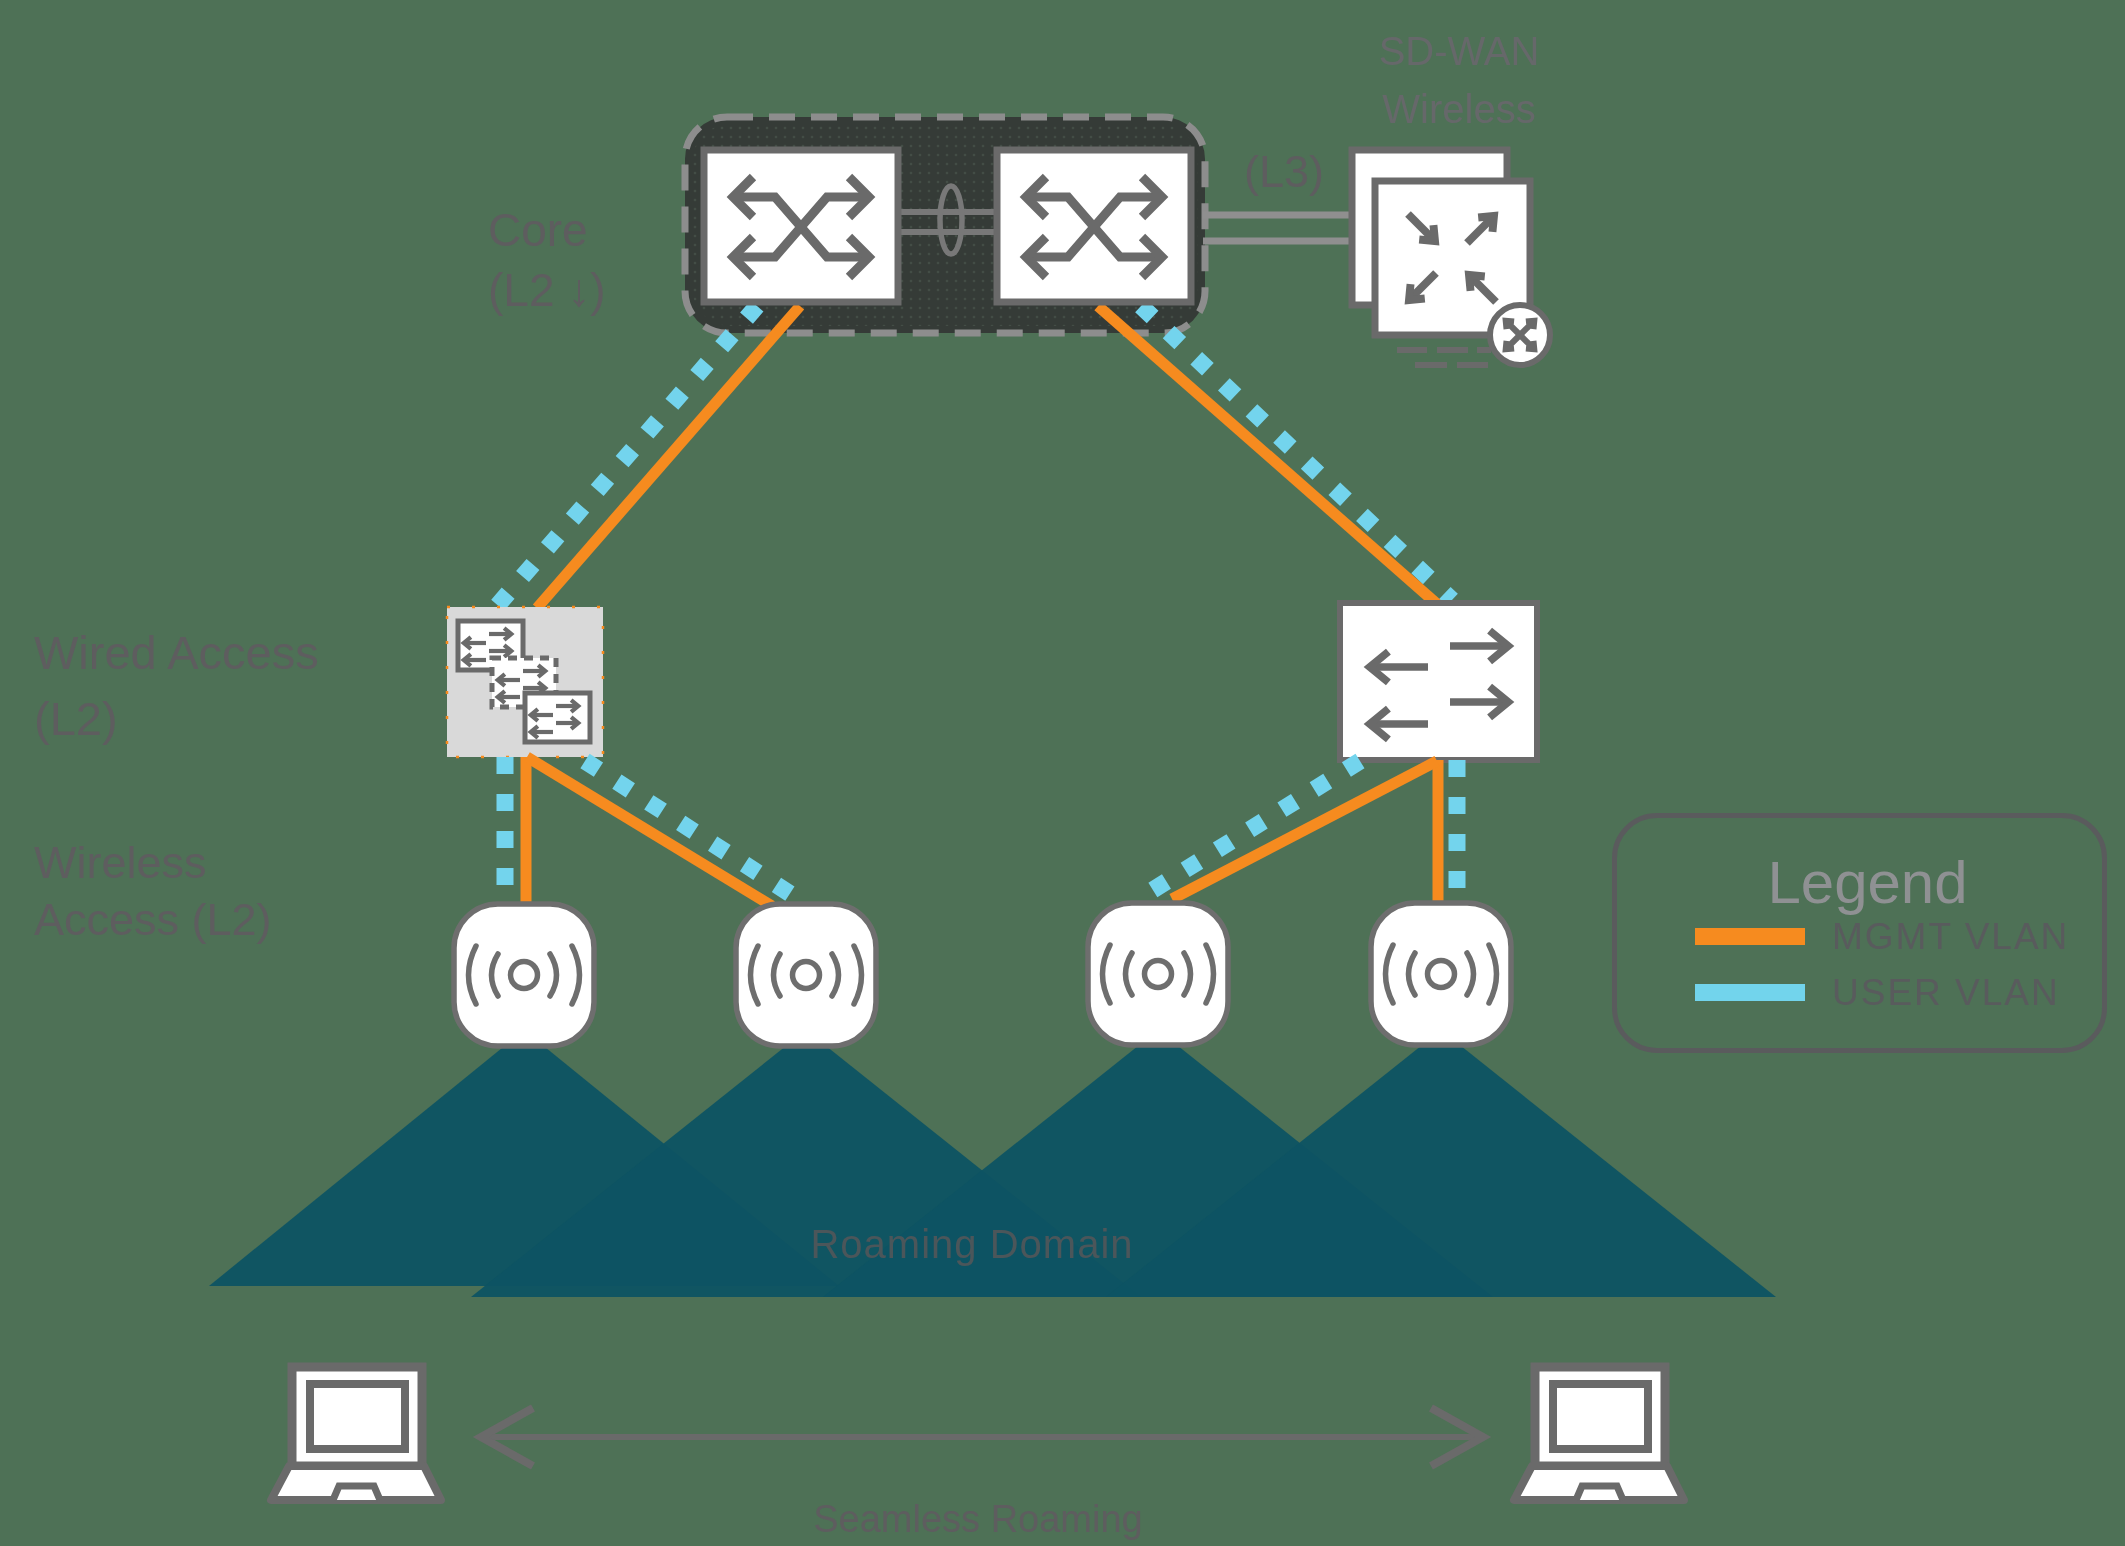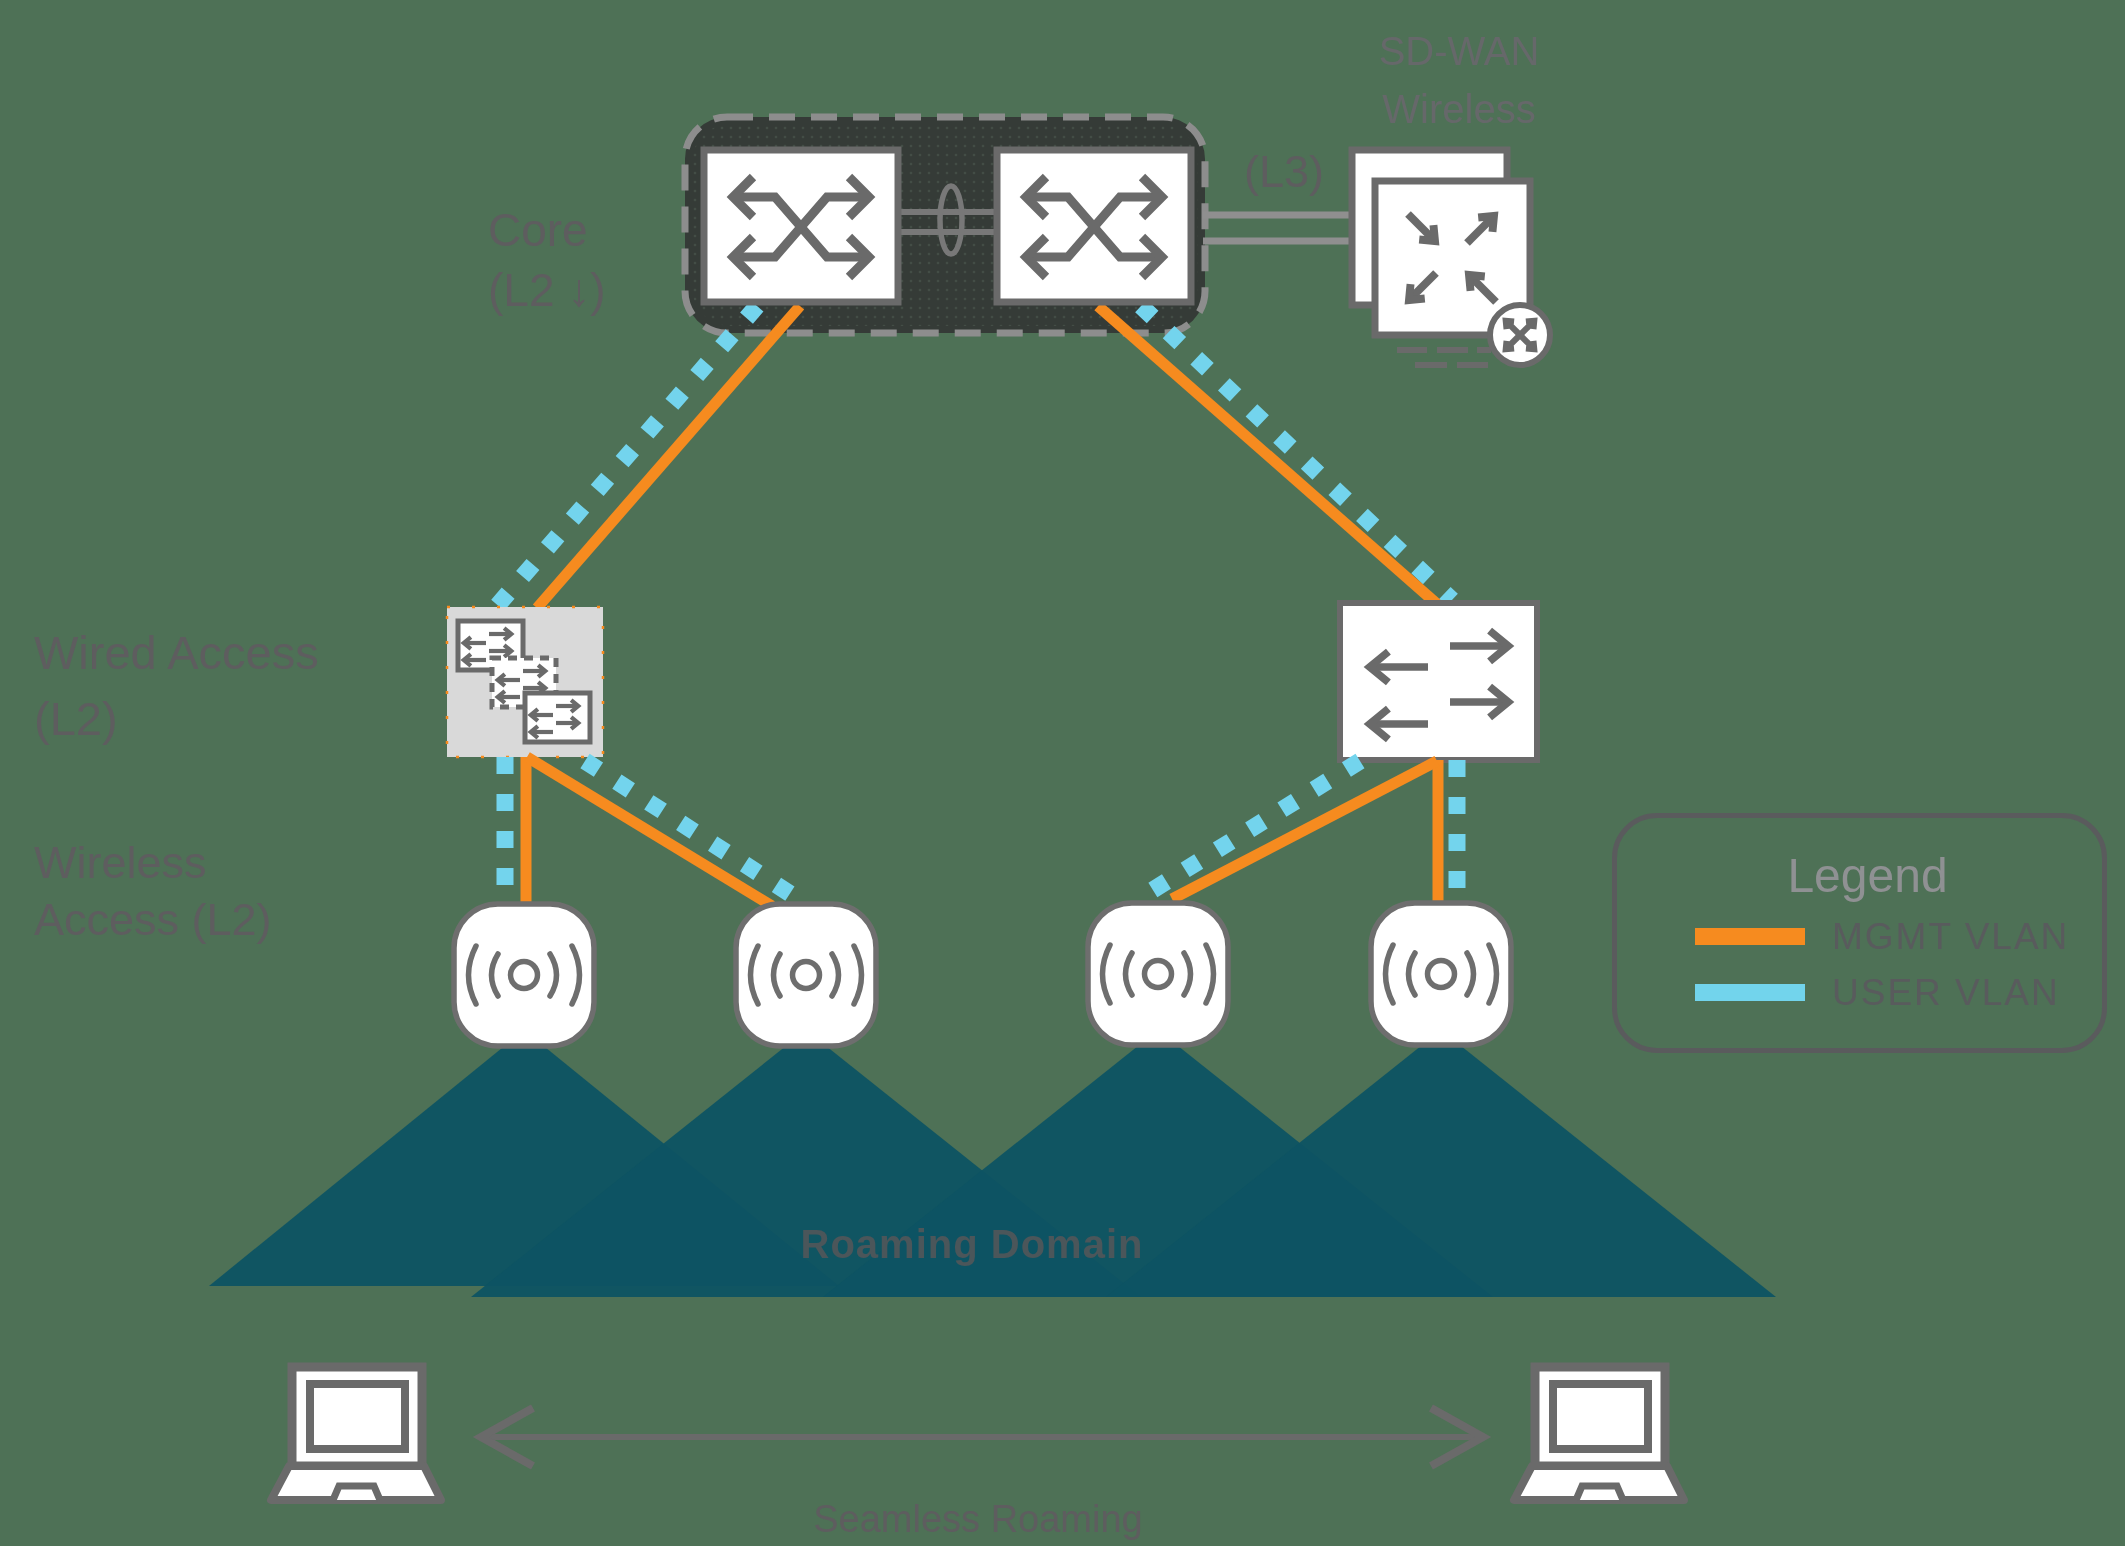--- a/index.html
+++ b/index.html
@@ -23,7 +23,7 @@
     position:absolute;left:1612px;top:813px;width:495px;height:240px;
     border:5px solid #5a5b5d;border-radius:45px;box-sizing:border-box;
   }
-  .legend-title{position:absolute;left:0;right:0;top:30px;text-align:center;font-size:48px;color:#8f9193;padding-left:16px;}
+  .legend-title{position:absolute;left:0;right:0;top:30px;text-align:center;font-size:60px;color:#8f9193;padding-left:16px;}
   .legend-swatch{position:absolute;left:78px;width:110px;height:17px;}
   .legend-swatch.sw1{top:110px;}
   .legend-swatch.sw2{top:166px;}

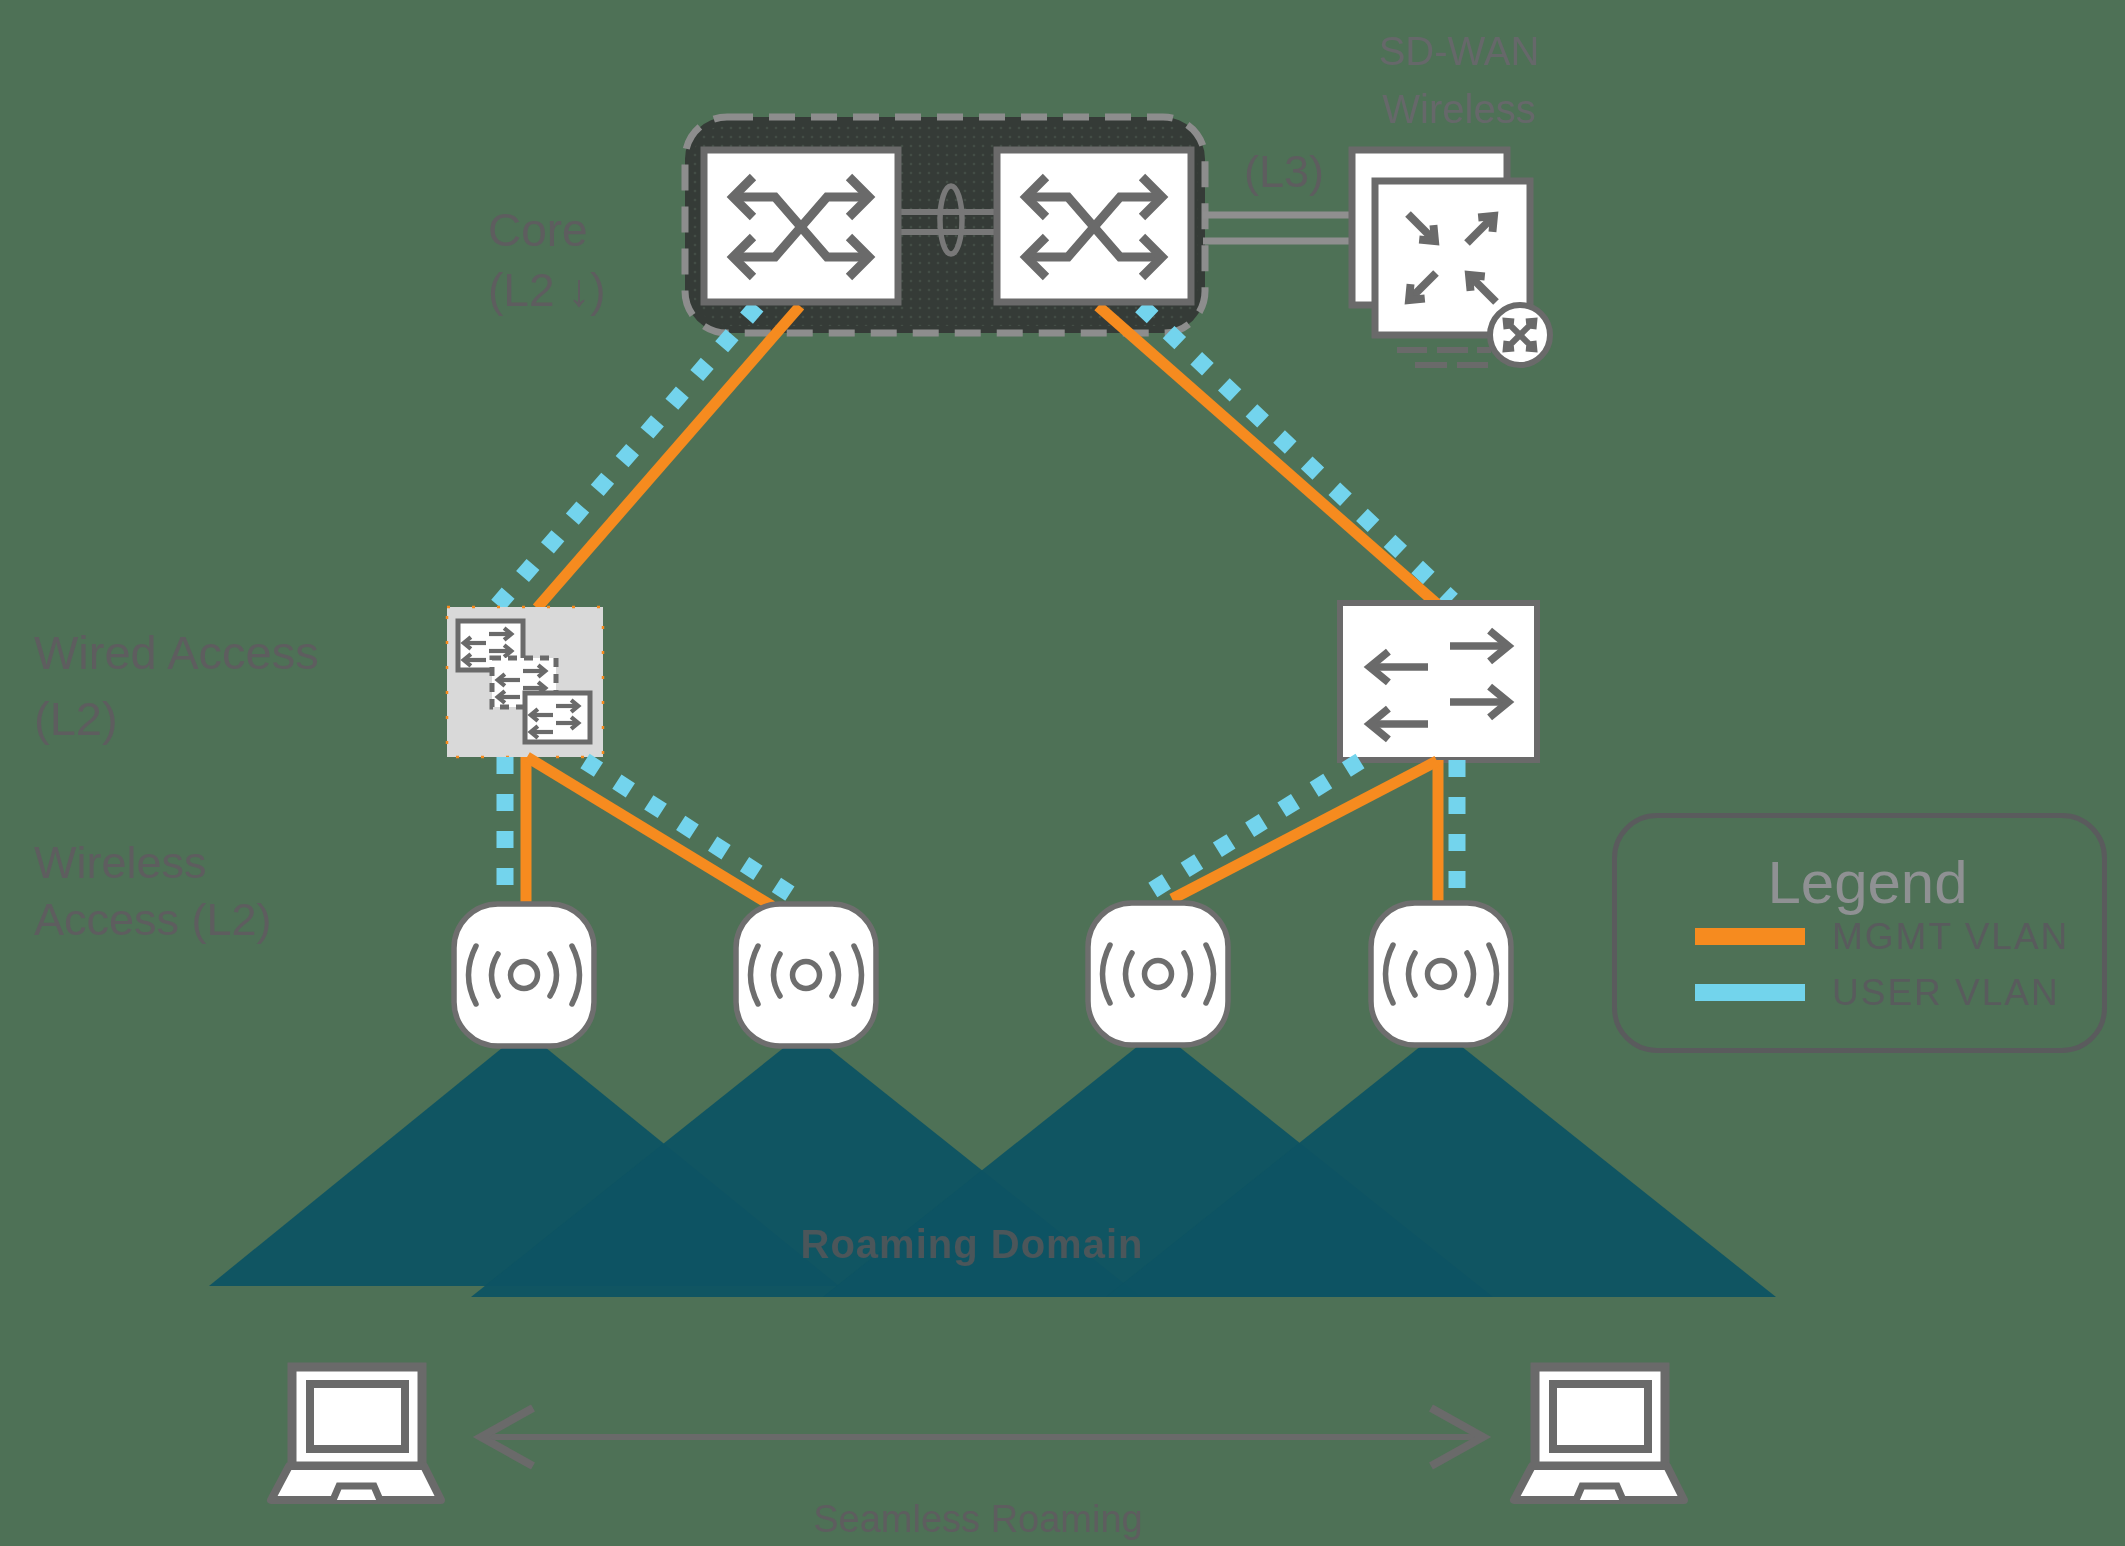--- a/index.html
+++ b/index.html
@@ -17,7 +17,7 @@
   .lbl-sdwan{left:1443px;top:22px;font-size:40px;line-height:58px;text-align:center;transform:translateX(-50%);color:#66686a;margin-left:16px;}
   .lbl-wired{left:34px;top:620px;font-size:47px;line-height:66px;}
   .lbl-wireless{left:34px;top:834px;font-size:45px;line-height:57px;}
-  .lbl-roaming{left:972px;top:1222px;transform:translateX(-50%);font-size:40px;font-weight:bold;color:#4b565a;letter-spacing:1px;}
+  .lbl-roaming{left:972px;top:1222px;transform:translateX(-50%);font-size:40px;font-weight:normal;color:#4b565a;letter-spacing:1px;}
   .lbl-seamless{left:978px;top:1498px;transform:translateX(-50%);font-size:38px;color:#5e5d5f;}
   .legend{
     position:absolute;left:1612px;top:813px;width:495px;height:240px;

